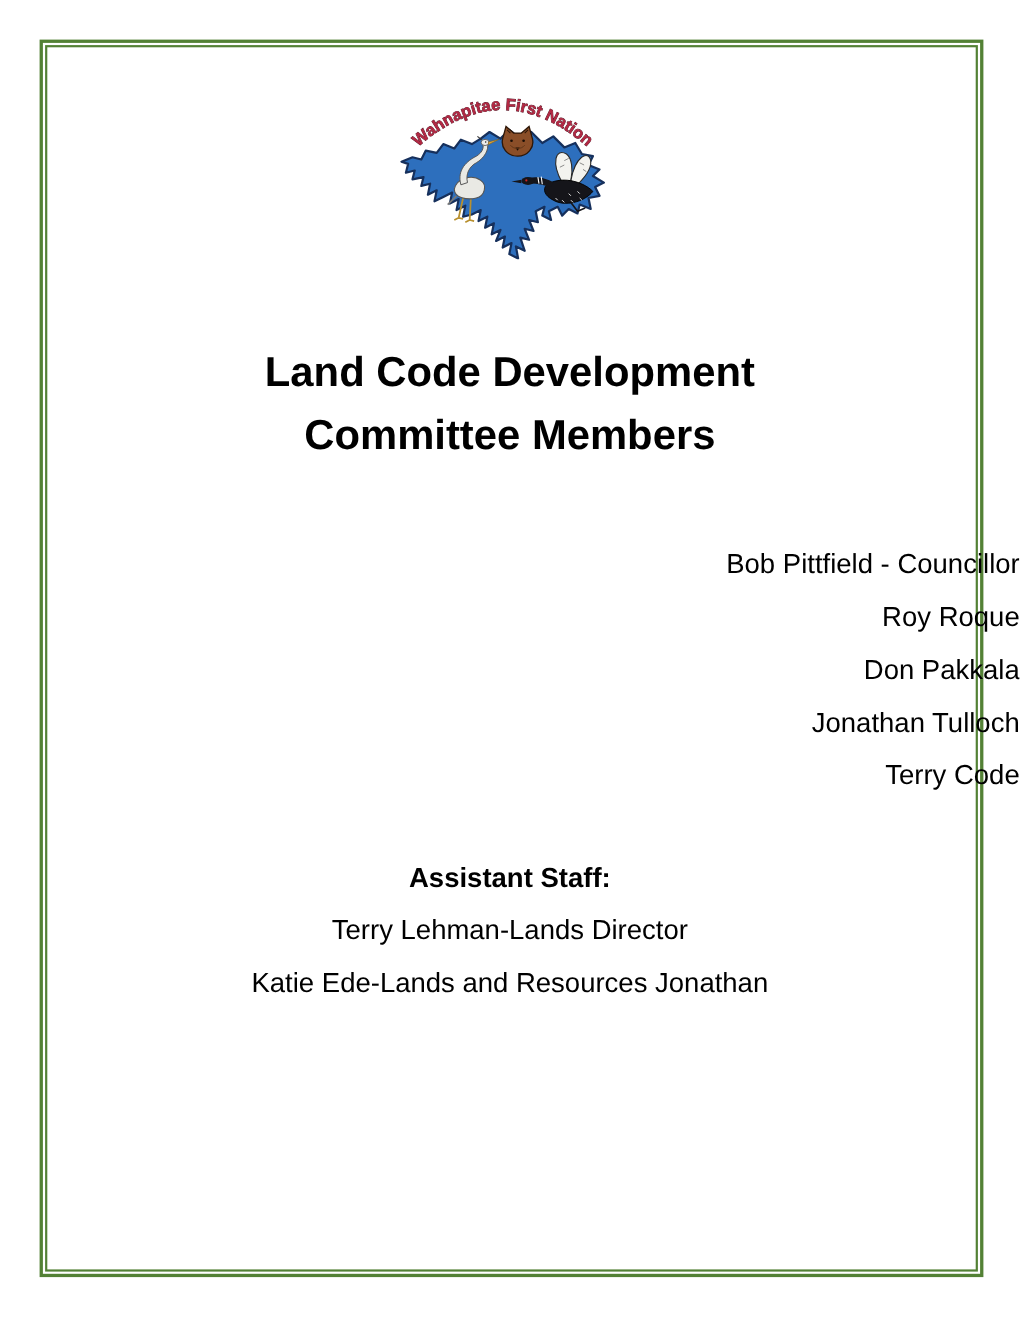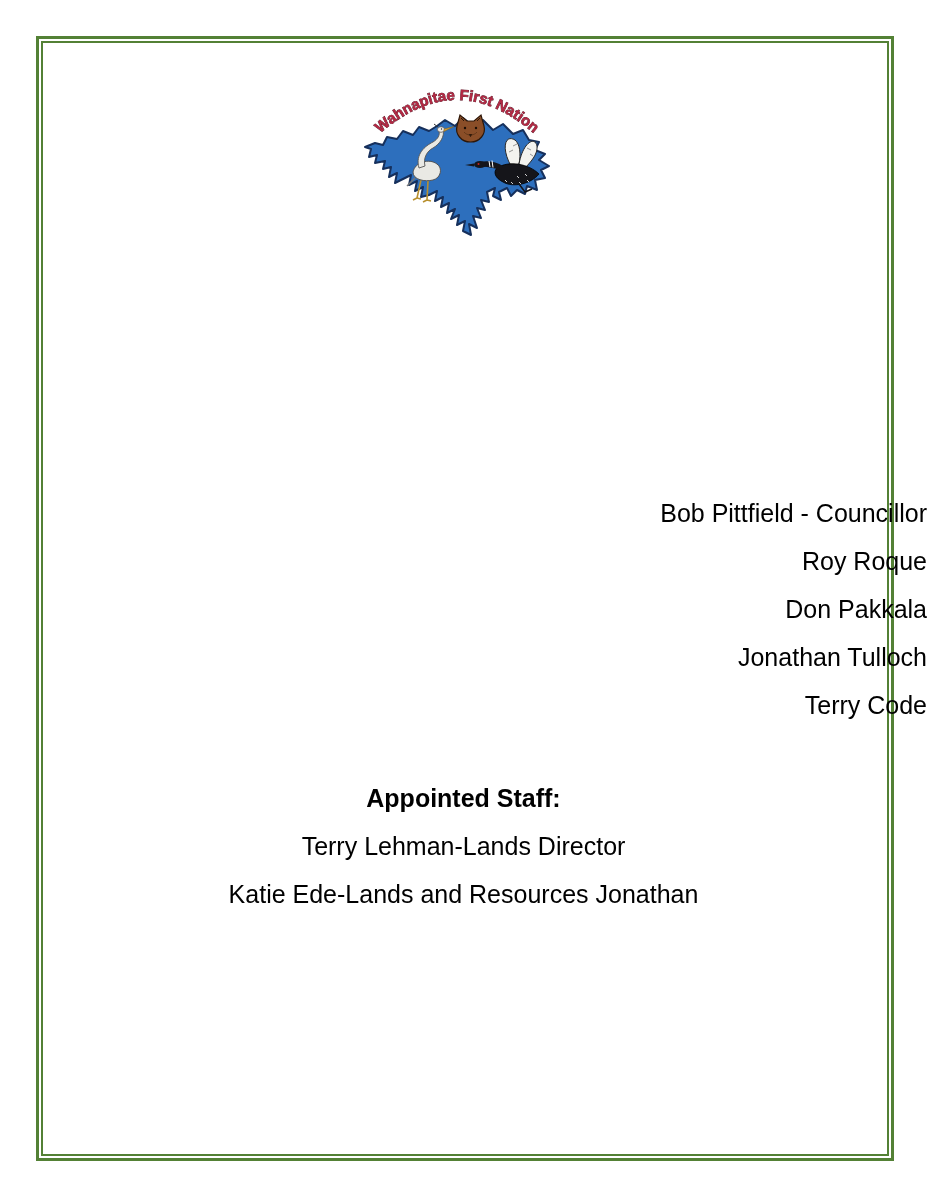--- a/index.html
+++ b/index.html
@@ -94,6 +94,10 @@
     </svg>
   </div>
 
+  <div class="title">
+    <div>Land Code Development</div>
+    <div>Committee Members</div>
+  </div>
 
   <div class="members">
     <div>Bob Pittfield - Councillor</div>

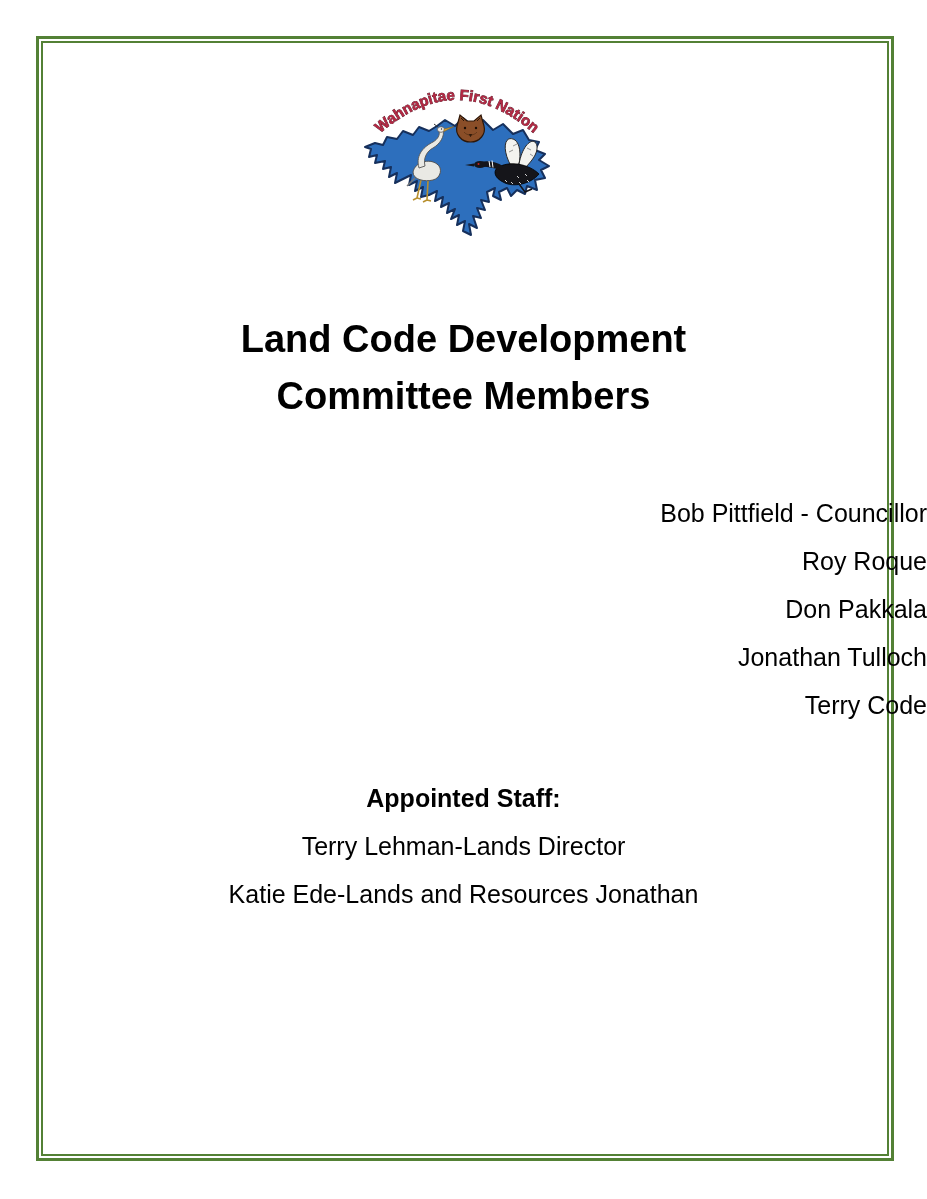--- a/index.html
+++ b/index.html
@@ -108,7 +108,7 @@
   </div>
 
   <div class="staff">
-    <div class="staff-heading">Appointed Staff:</div>
+    <div class="staff-heading">Assistant Staff:</div>
     <div>Terry Lehman-Lands Director</div>
     <div>Katie Ede-Lands and Resources Jonathan</div>
   </div>

